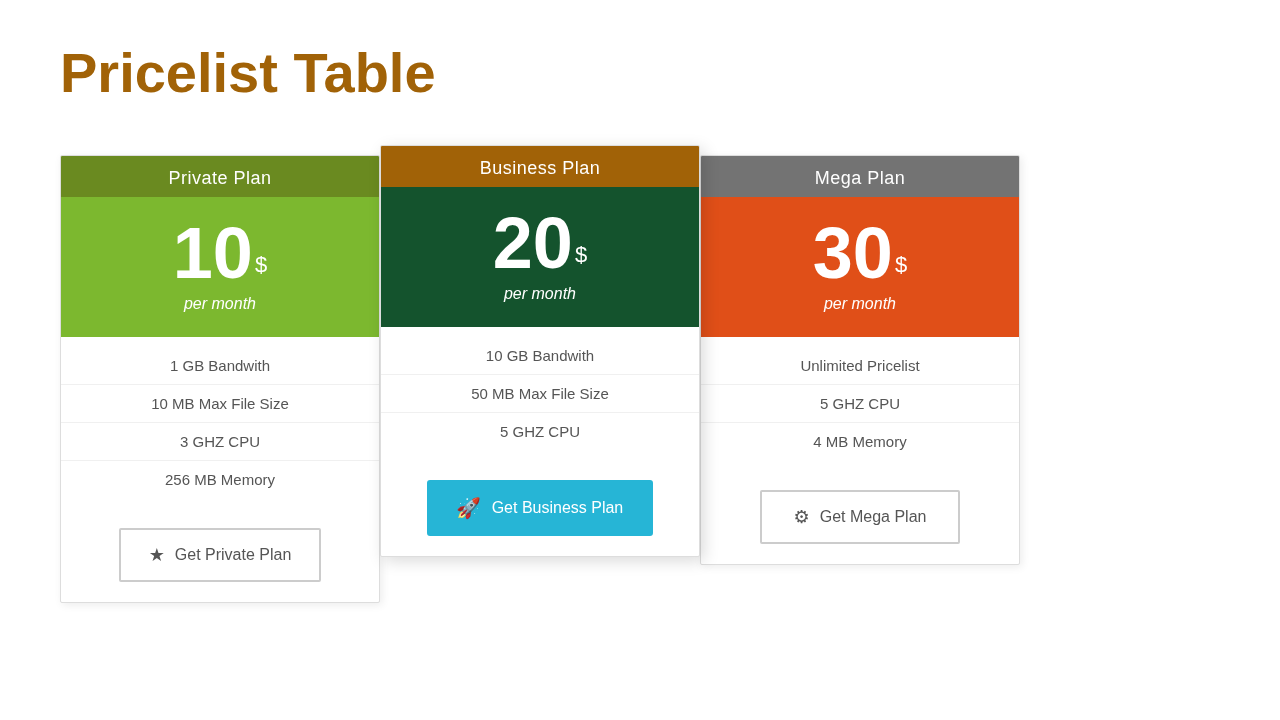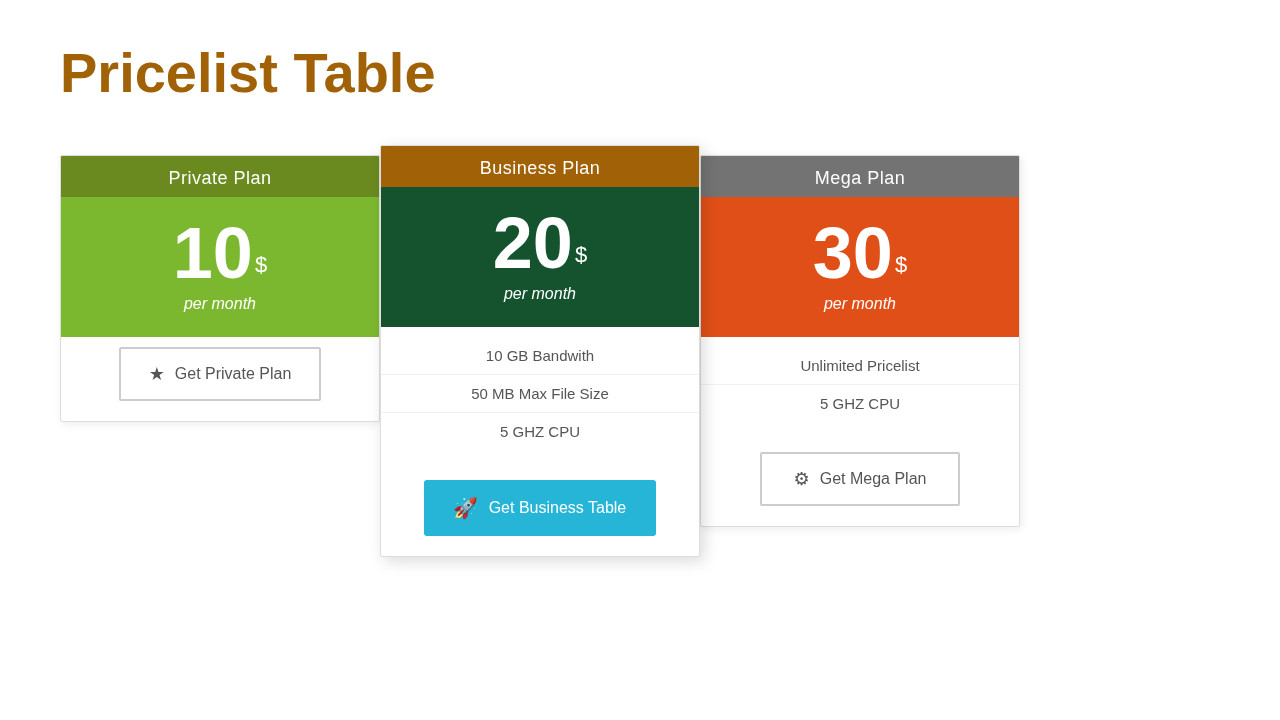--- a/index.html
+++ b/index.html
@@ -157,6 +157,12 @@
       <span class="plan-price-number">10</span><span class="plan-price-currency">$</span>
       <div class="plan-price-period">per month</div>
     </div>
+    <div class="plan-features">
+      <div class="plan-feature">1 GB Bandwith</div>
+      <div class="plan-feature">10 MB Max File Size</div>
+      <div class="plan-feature">3 GHZ CPU</div>
+      <div class="plan-feature">256 MB Memory</div>
+    </div>
     <div class="plan-btn-area">
       <button class="plan-btn">
         <span class="btn-icon">★</span>

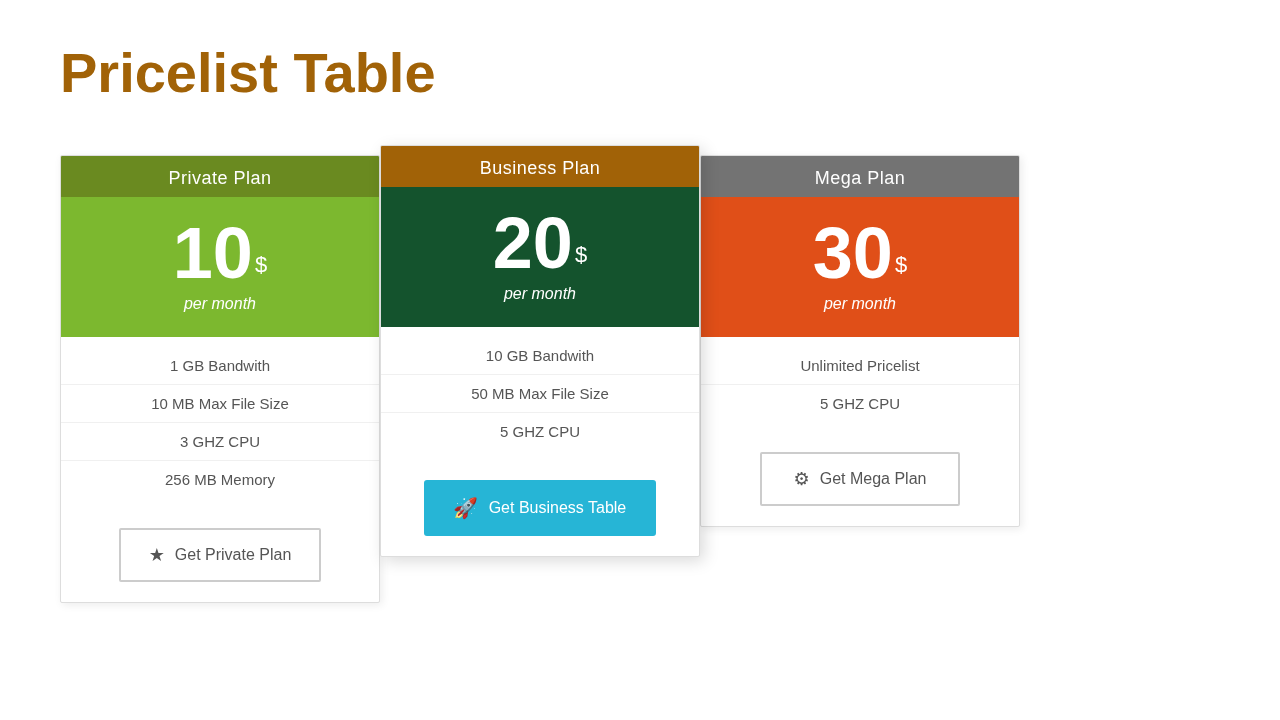--- a/index.html
+++ b/index.html
@@ -203,6 +203,7 @@
     <div class="plan-features">
       <div class="plan-feature">Unlimited Pricelist</div>
       <div class="plan-feature">5 GHZ CPU</div>
+      <div class="plan-feature">4 MB Memory</div>
     </div>
     <div class="plan-btn-area">
       <button class="plan-btn">

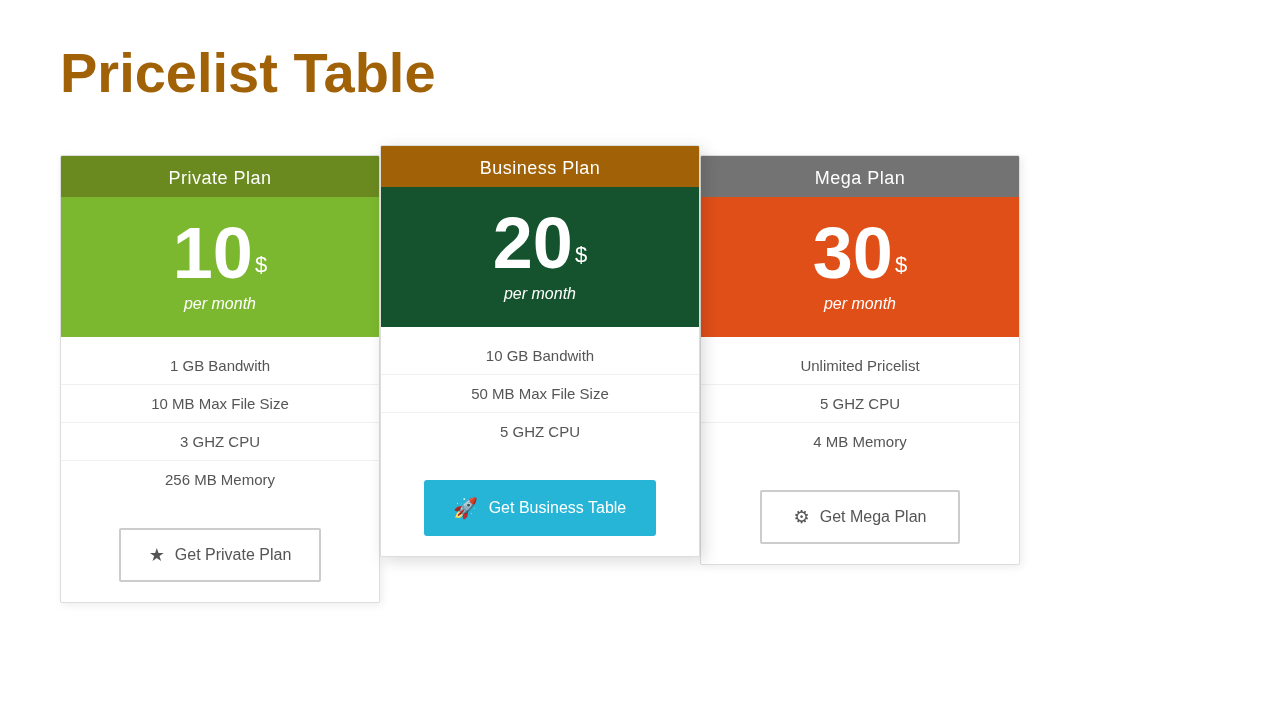--- a/index.html
+++ b/index.html
@@ -187,7 +187,7 @@
     <div class="plan-btn-area">
       <button class="plan-btn business-btn">
         <span class="btn-icon">🚀</span>
-        <span>Get Business Table</span>
+        <span>Get Business Plan</span>
       </button>
     </div>
   </div>

